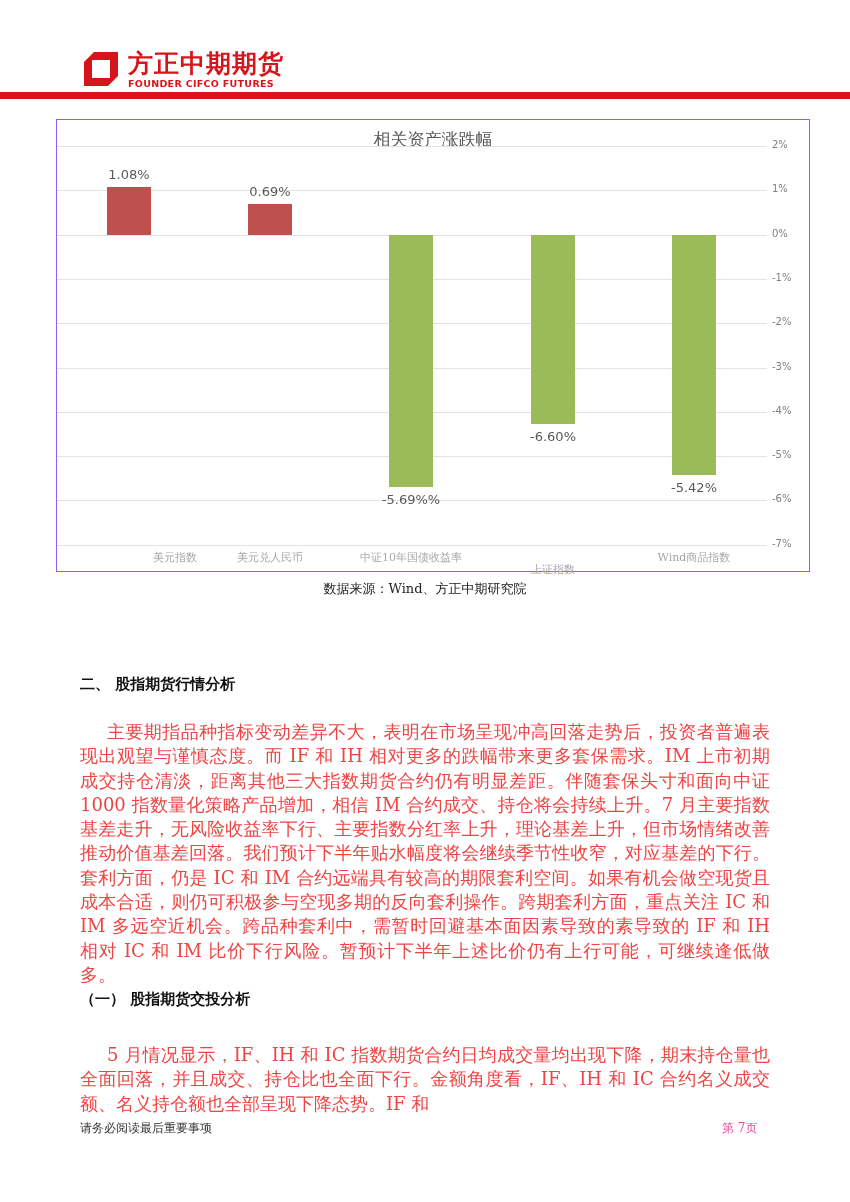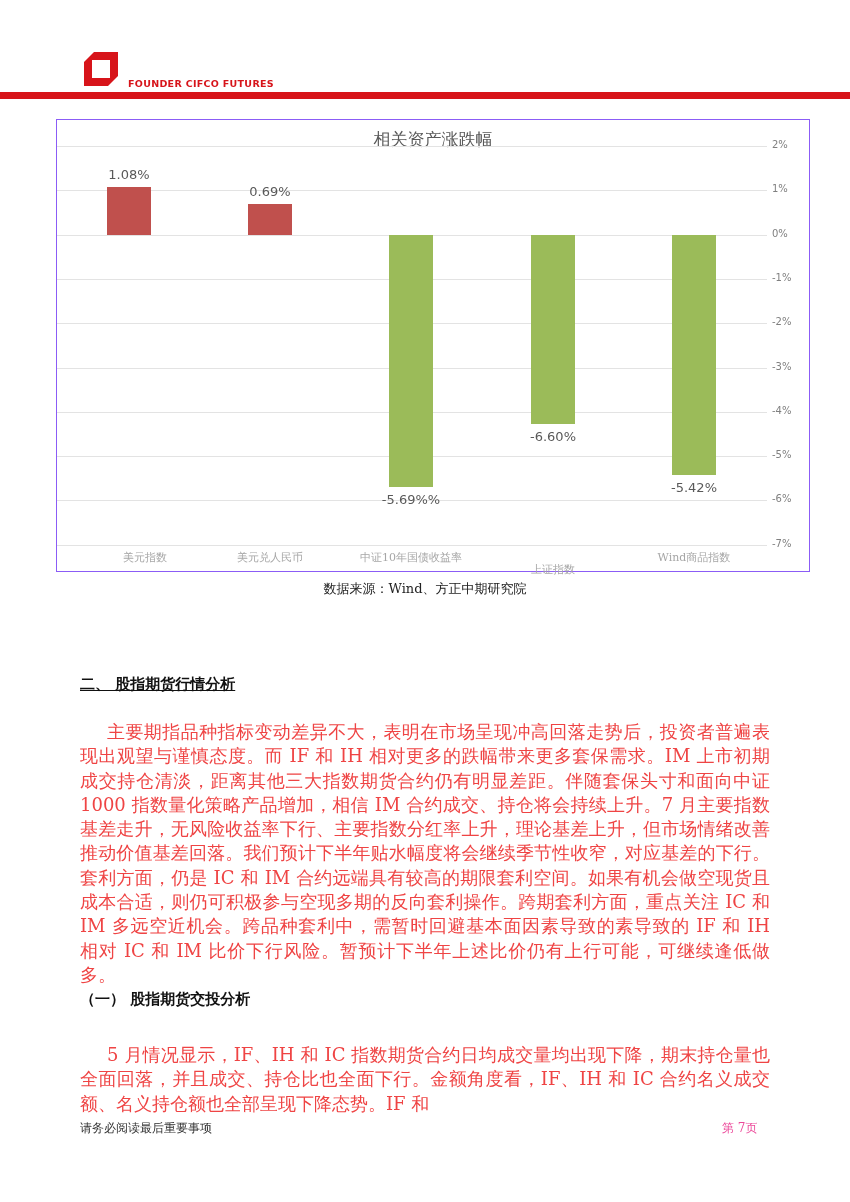--- a/index.html
+++ b/index.html
@@ -40,6 +40,7 @@
     <rect x="10" y="10" width="18" height="18" fill="#ffffff"></rect>
     <path d="M2 12 L12 2 V10 H10 Z" fill="#ffffff" opacity="0"></path>
   </svg>
+  <div class="logo-cn">方正中期期货</div>
   <div class="logo-en">FOUNDER CIFCO FUTURES</div>
   <div class="header-rule"></div>
 </div>

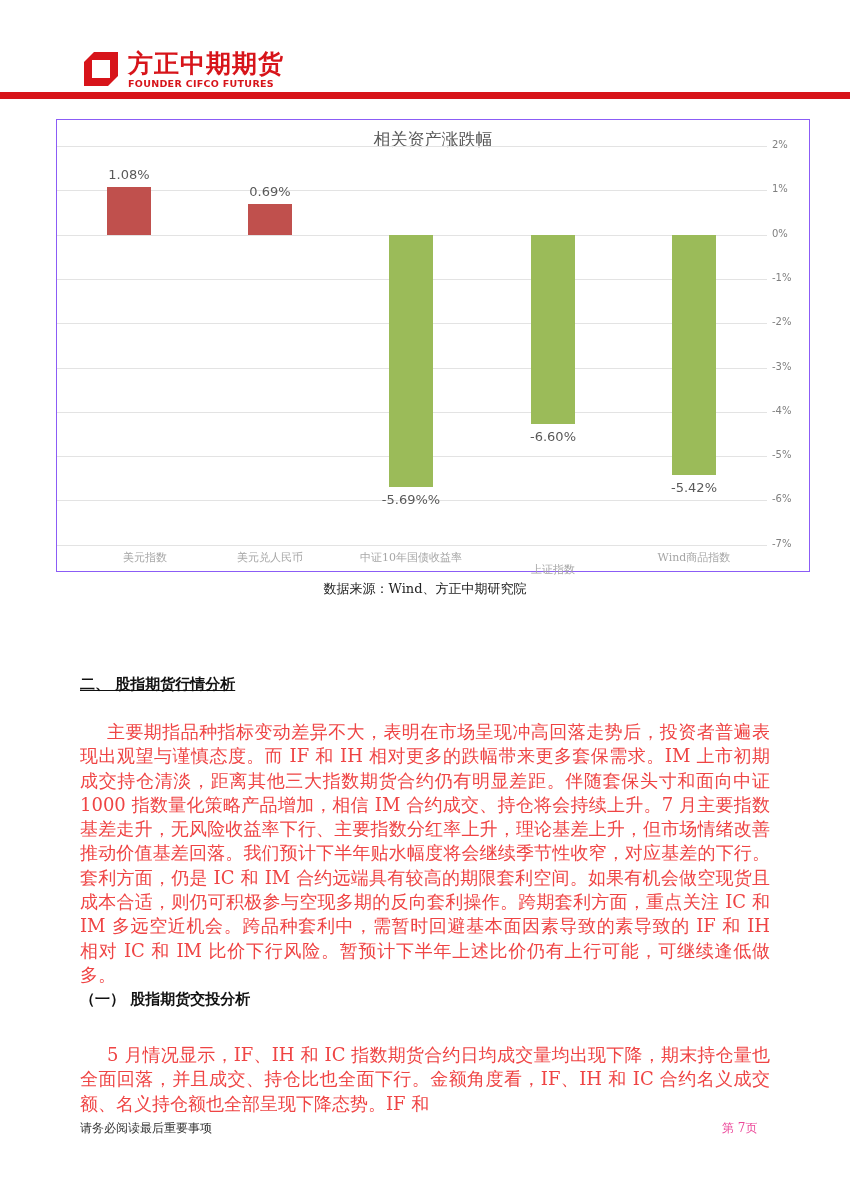--- a/index.html
+++ b/index.html
@@ -82,7 +82,7 @@
       <div class="bar-label" style="left: 592px; top: 359.706px; text-align: center;">-5.42%</div>
     </div>
   <div id="xcat-layer">
-      <div class="xcat" style="left: 18px;">美元指数</div>
+      <div class="xcat" style="left: 0; text-align: right;">美元指数</div>
       <div class="xcat" style="left: 143px;">美元兑人民币</div>
       <div class="xcat" style="left: 284px;">中证10年国债收益率</div>
       <div class="xcat" style="left: 426px; margin-top: 12px;">上证指数</div>

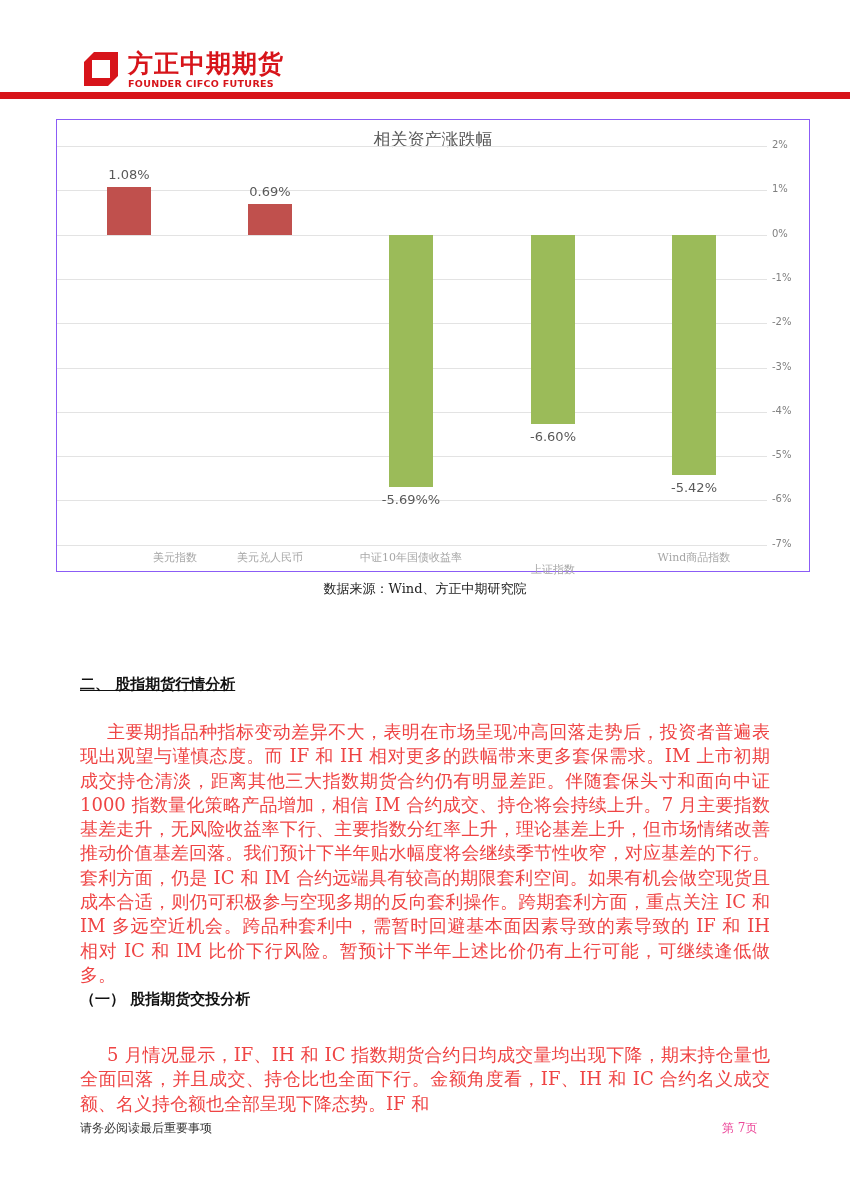--- a/index.html
+++ b/index.html
@@ -24,7 +24,7 @@
           font-family:"DejaVu Serif", serif; }
 
   .source { position:absolute; left:0; width:850px; top:580px; text-align:center; font-size:13px; color:#222; }
-  .h2 { position:absolute; left:80px; top:675px; font-size:15px; font-weight:bold; color:#111;text-decoration:underline; }
+  .h2 { position:absolute; left:80px; top:675px; font-size:15px; font-weight:bold; color:#111; }
   .para { position:absolute; left:80px; width:690px; font-size:18px; line-height:24.3px; color:#ef4444;
           text-align:justify; text-indent:27px;margin-top:8px; }
   .h3 { position:absolute; left:80px; top:990px; font-size:15px; font-weight:bold; color:#111; }

